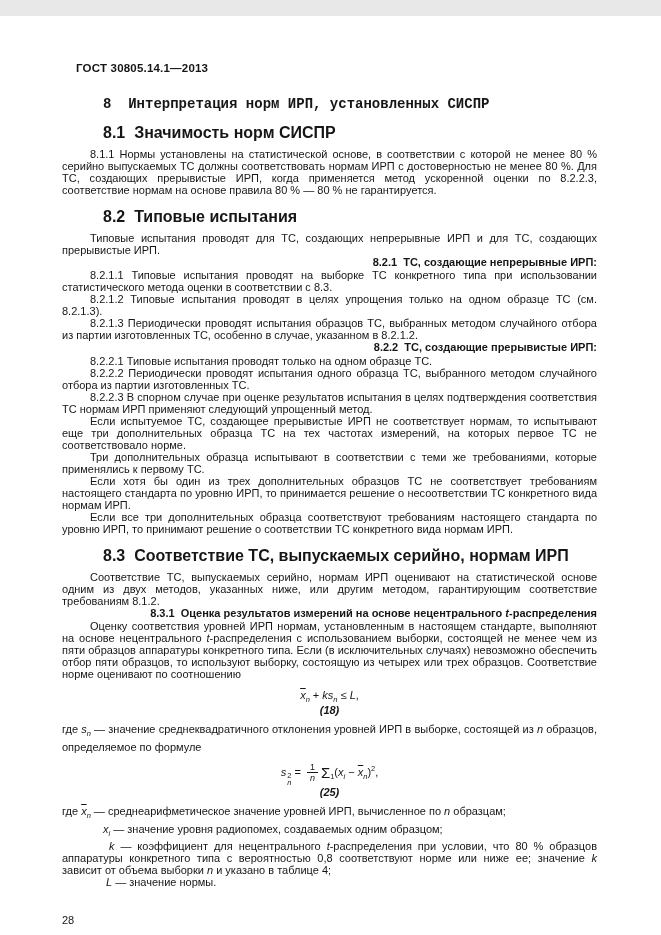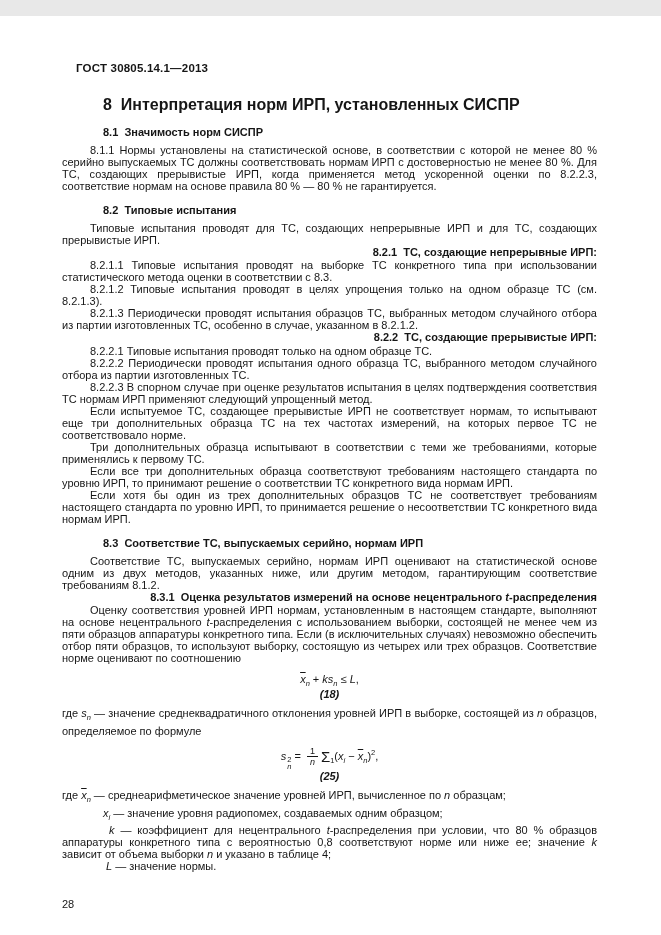--- a/index.html
+++ b/index.html
@@ -10,7 +10,7 @@
     padding:46px 64px 0 62px;overflow:hidden;
   }
   .doc-code{font-weight:700;font-size:11.5px;margin:0 0 0 14px;letter-spacing:.2px;}
-  .h-main{font-size:16px;font-weight:700;margin:22px 0 0 41px;}
+  .h-main{font-size:14px;font-weight:700;margin:22px 0 0 41px;font-family:Liberation Mono, monospace;}
   .h-major{font-size:11px;font-weight:700;margin:12px 0 6px 41px;}
   .h-minor{font-size:11px;font-weight:700;margin:0 0 0 41px;line-height:13.4px;text-align:right;}
   p{margin:0;font-size:11px;line-height:12px;text-align:justify;text-indent:28px;}

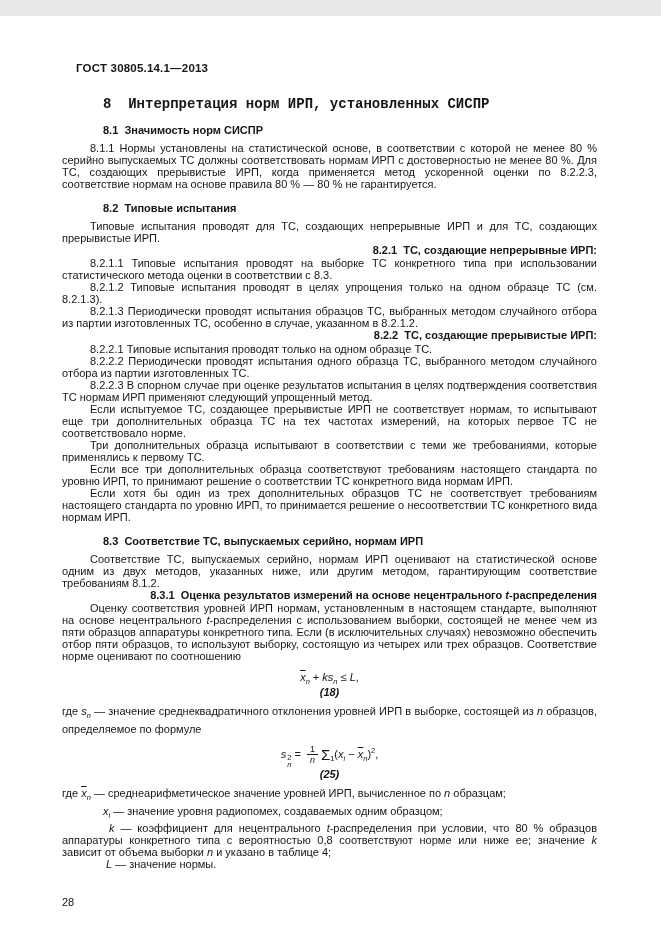--- a/index.html
+++ b/index.html
@@ -11,7 +11,7 @@
   }
   .doc-code{font-weight:700;font-size:11.5px;margin:0 0 0 14px;letter-spacing:.2px;}
   .h-main{font-size:14px;font-weight:700;margin:22px 0 0 41px;font-family:Liberation Mono, monospace;}
-  .h-major{font-size:11px;font-weight:700;margin:12px 0 6px 41px;}
+  .h-major{font-size:16px;font-weight:700;margin:12px 0 6px 41px;}
   .h-minor{font-size:11px;font-weight:700;margin:0 0 0 41px;line-height:13.4px;text-align:right;}
   p{margin:0;font-size:11px;line-height:12px;text-align:justify;text-indent:28px;}
   p.first-after{margin-top:6px;}

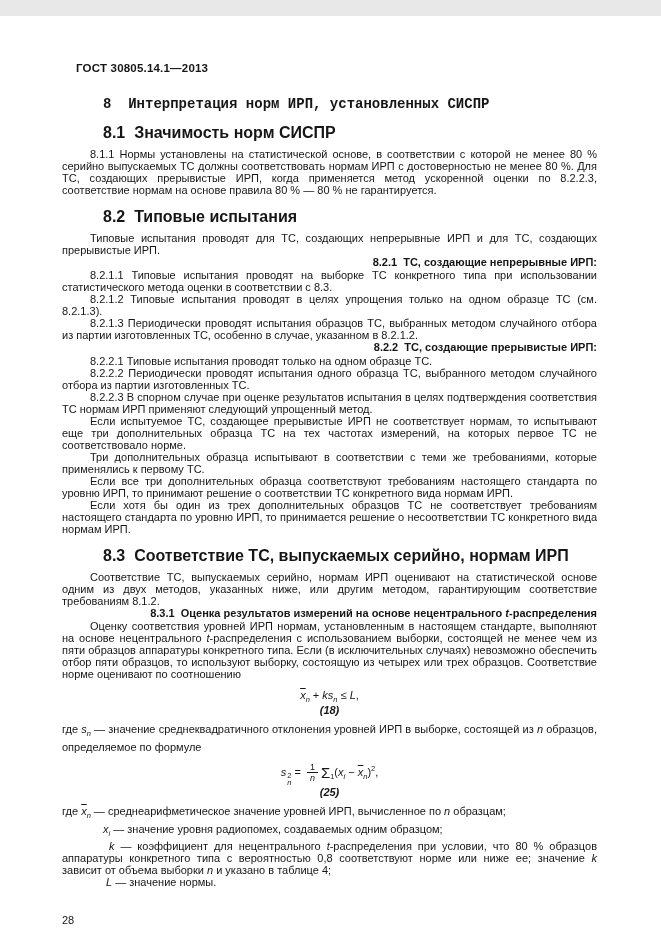--- a/index.html
+++ b/index.html
@@ -65,8 +65,8 @@
   <p>8.2.2.3 В спорном случае при оценке результатов испытания в целях подтверждения соответствия ТС нормам ИРП применяют следующий упрощенный метод.</p>
   <p>Если испытуемое ТС, создающее прерывистые ИРП не соответствует нормам, то испытывают еще три дополнительных образца ТС на тех частотах измерений, на которых первое ТС не соответствовало норме.</p>
   <p>Три дополнительных образца испытывают в соответствии с теми же требованиями, которые применялись к первому ТС.</p>
+  <p>Если хотя бы один из трех дополнительных образцов ТС не соответствует требованиям настоящего стандарта по уровню ИРП, то принимается решение о несоответствии ТС конкретного вида нормам ИРП.</p>
   <p>Если все три дополнительных образца соответствуют требованиям настоящего стандарта по уровню ИРП, то принимают решение о соответствии ТС конкретного вида нормам ИРП.</p>
-  <p>Если хотя бы один из трех дополнительных образцов ТС не соответствует требованиям настоящего стандарта по уровню ИРП, то принимается решение о несоответствии ТС конкретного вида нормам ИРП.</p>
 
   <div class="h-major">8.3&nbsp; Соответствие ТС, выпускаемых серийно, нормам ИРП</div>
 

